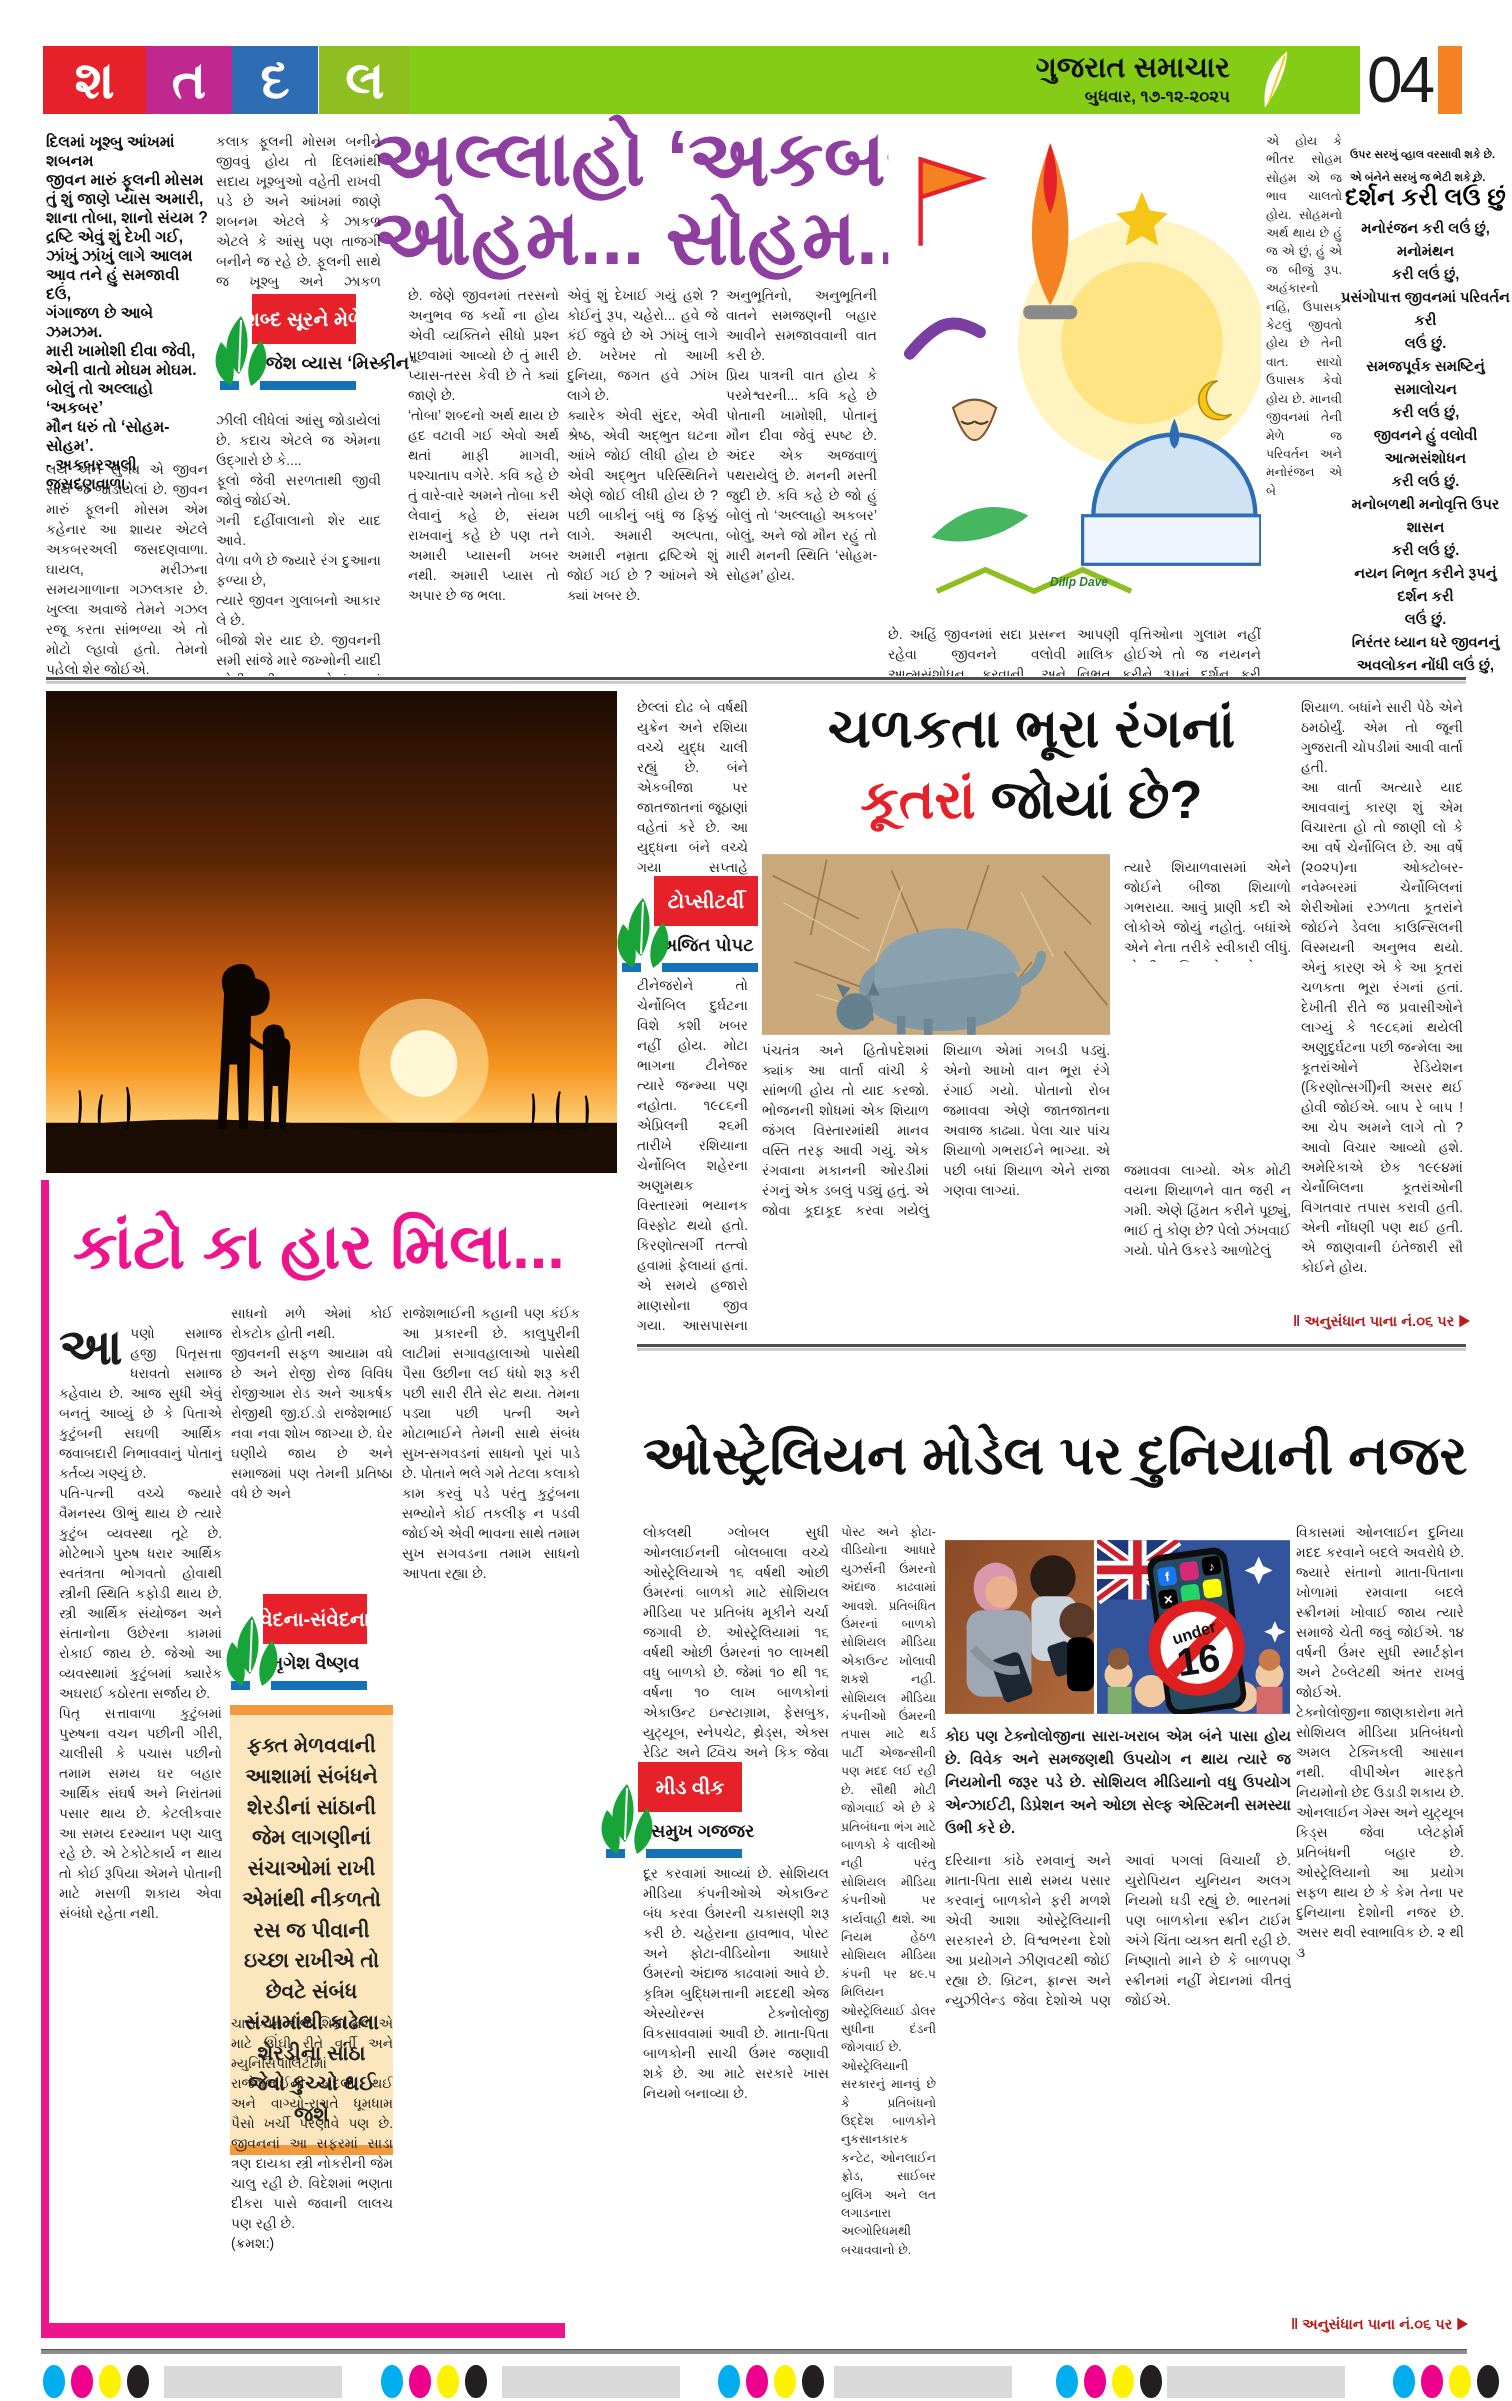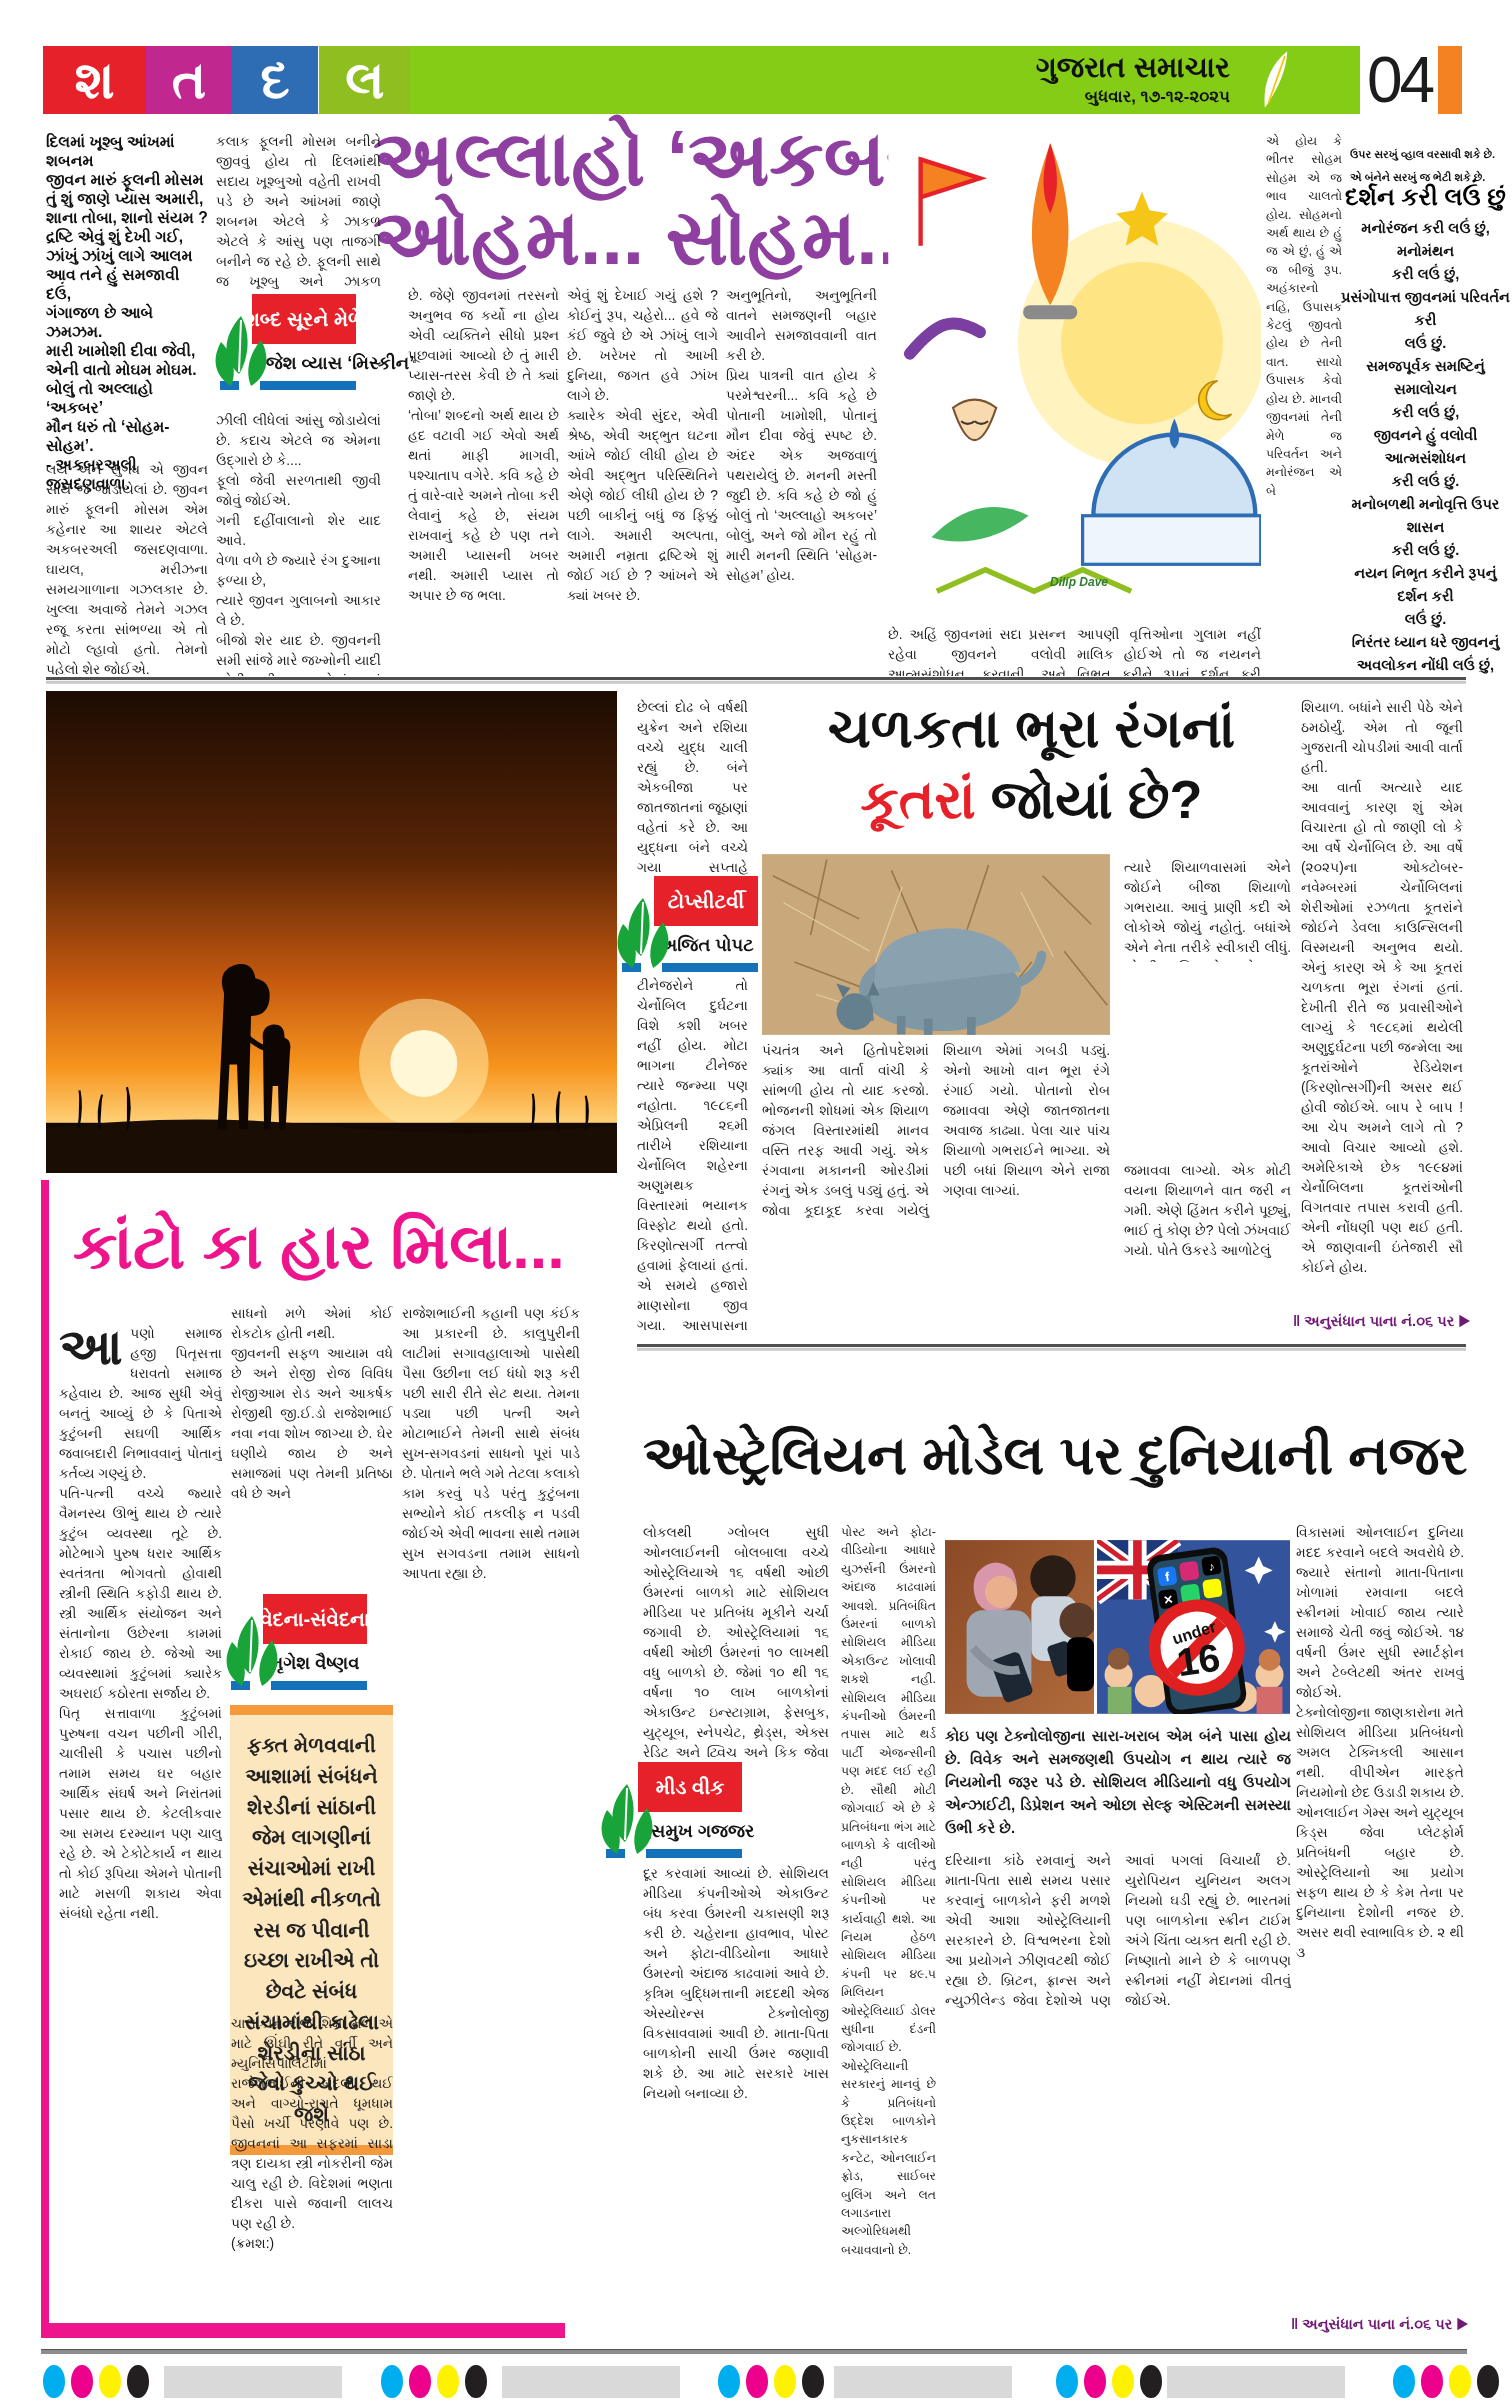--- a/index.html
+++ b/index.html
@@ -42,7 +42,7 @@
   .qbox{position:absolute;background:#f4edd3;padding:15px 12px;font-weight:bold;font-size:20px;line-height:1.5;
         text-align:center;border-top:10.8px solid #f08124;border-bottom:10.8px solid #f08124;color:#222}
   .qbox.peach{background:#fbe6bd;border-color:#f49a3d}
-  .cont{position:absolute;color:#701a75;font-weight:bold;font-size:14.6px;white-space:nowrap}
+  .cont{position:absolute;color:#b91c1c;font-weight:bold;font-size:14.6px;white-space:nowrap}
   .divider{position:absolute;height:2.7px;background:#4f4f4f;box-shadow:0 3.8px 0 #c9c9c9}
   .pinkbar{position:absolute;background:#ed148c}
   

